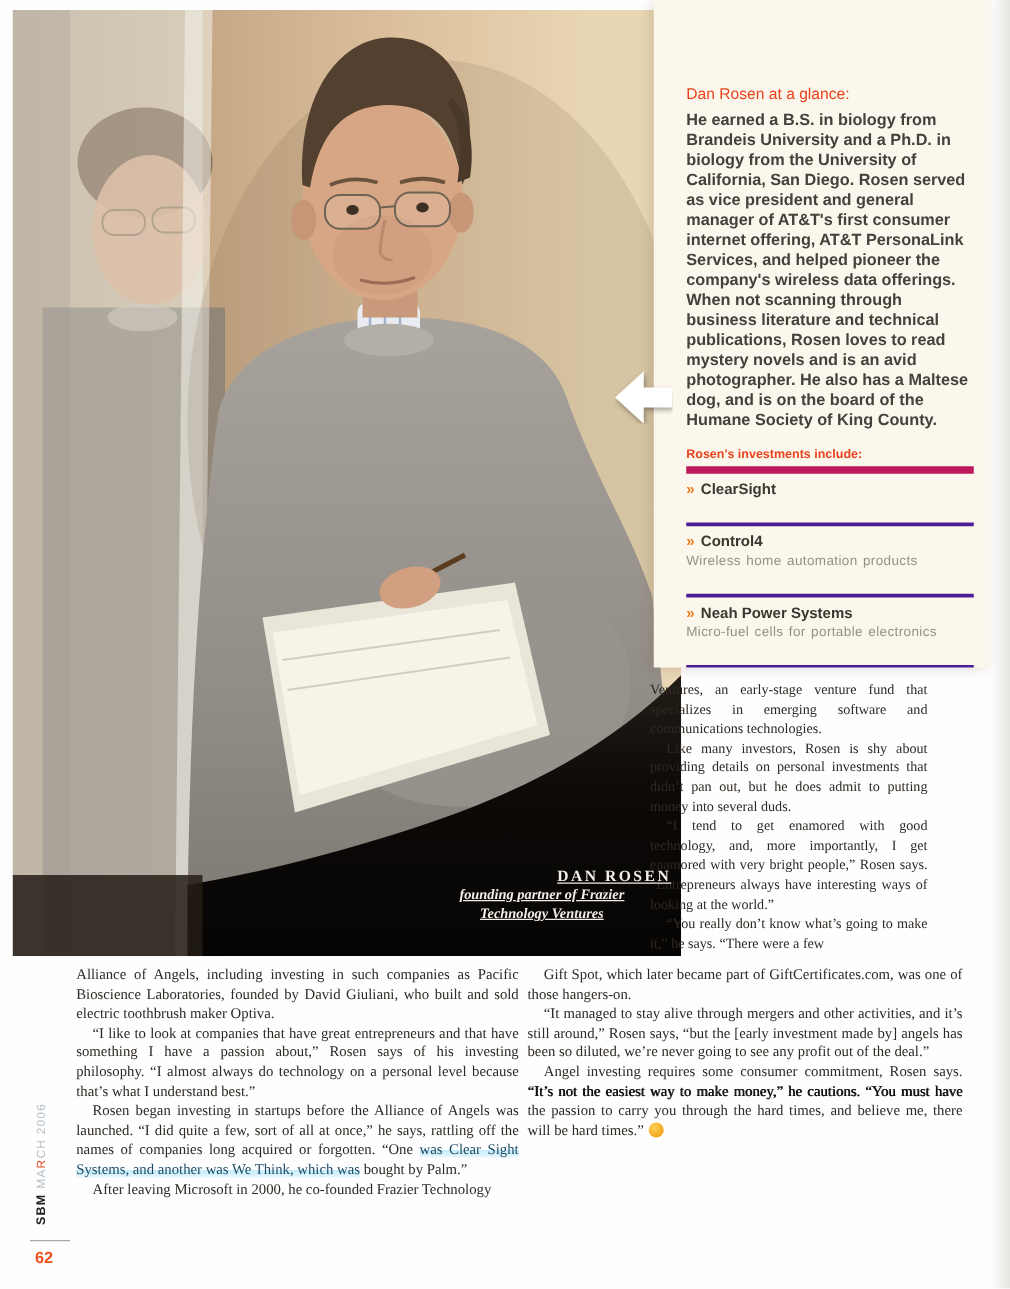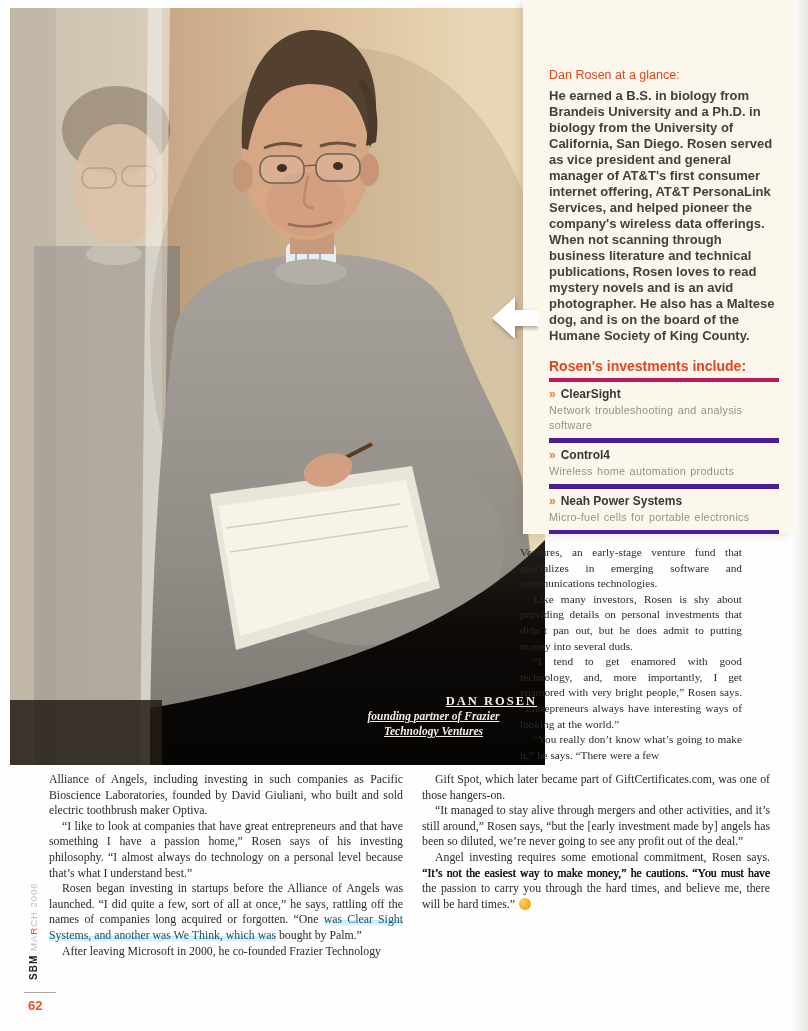--- a/index.html
+++ b/index.html
@@ -23,8 +23,8 @@
         padding:68px 14px 0 26px;overflow:hidden;}
   .glance-head{font-size:12.5px;font-weight:normal;color:#e8431d;margin:0 0 6px 0;}
   .glance-body{font-size:13px;line-height:16px;color:#45403a;margin:0;font-weight:bold;}
-  .inv-head{font-size:14px;font-weight:bold;color:#e8431d;margin:14px 0 0 0;
-        padding-bottom:4px;border-bottom:4px solid #be185d;}
+  .inv-head{font-size:10px;font-weight:bold;color:#e8431d;margin:14px 0 0 0;
+        padding-bottom:4px;border-bottom:6px solid #be185d;}
   .inv-item{border-bottom:5px solid #4c1d95;padding-bottom:5px;}
   .inv-name{font-size:12px;font-weight:bold;color:#3b372f;margin-top:4px;line-height:17px;}
   .inv-bullet{color:#ef7b21;margin-right:5px;}

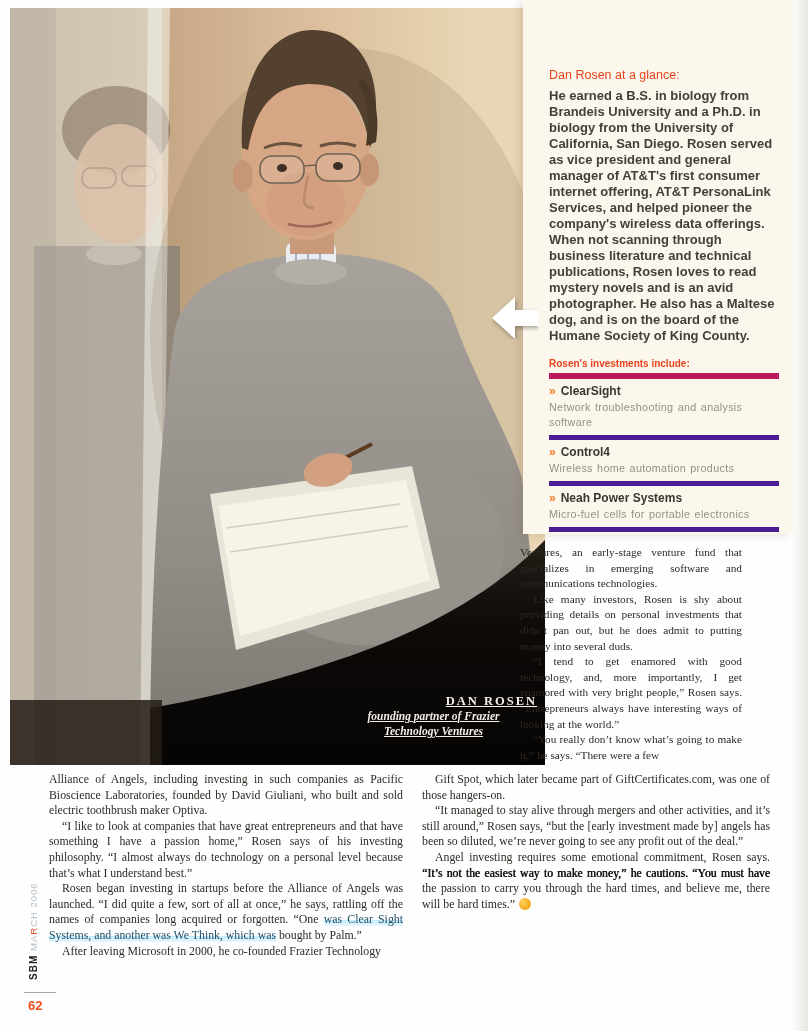--- a/index.html
+++ b/index.html
@@ -25,7 +25,7 @@
   .glance-body{font-size:13px;line-height:16px;color:#45403a;margin:0;font-weight:bold;}
   .inv-head{font-size:10px;font-weight:bold;color:#e8431d;margin:14px 0 0 0;
         padding-bottom:4px;border-bottom:6px solid #be185d;}
-  .inv-item{border-bottom:5px solid #4c1d95;padding-bottom:5px;}
+  .inv-item{border-bottom:3px solid #4c1d95;padding-bottom:18px;}
   .inv-name{font-size:12px;font-weight:bold;color:#3b372f;margin-top:4px;line-height:17px;}
   .inv-bullet{color:#ef7b21;margin-right:5px;}
   .inv-desc{font-size:10.8px;line-height:15px;color:#97917f;letter-spacing:.3px;word-spacing:1px;}

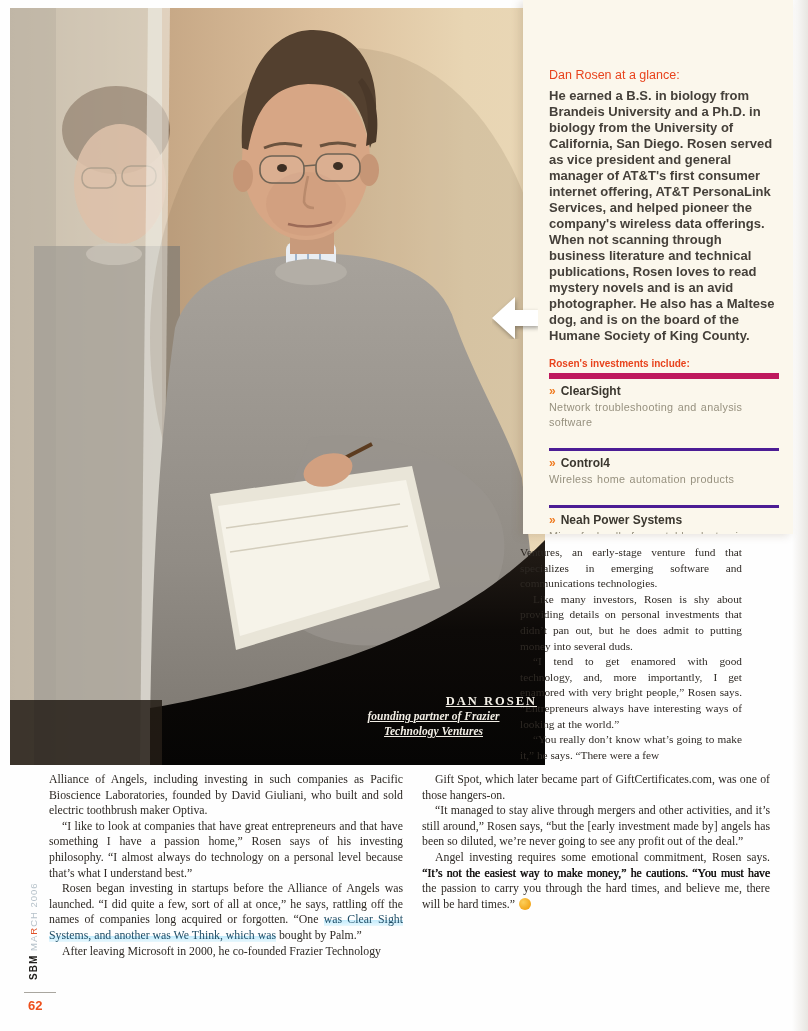--- a/index.html
+++ b/index.html
@@ -165,7 +165,6 @@
 
     <div class="inv-item">
       <div class="inv-name"><span class="inv-bullet">»</span><span>ClearSight</span></div>
-      <div class="inv-desc">Network troubleshooting and analysis software</div>
     </div>
     <div class="inv-item">
       <div class="inv-name"><span class="inv-bullet">»</span><span>Control4</span></div>

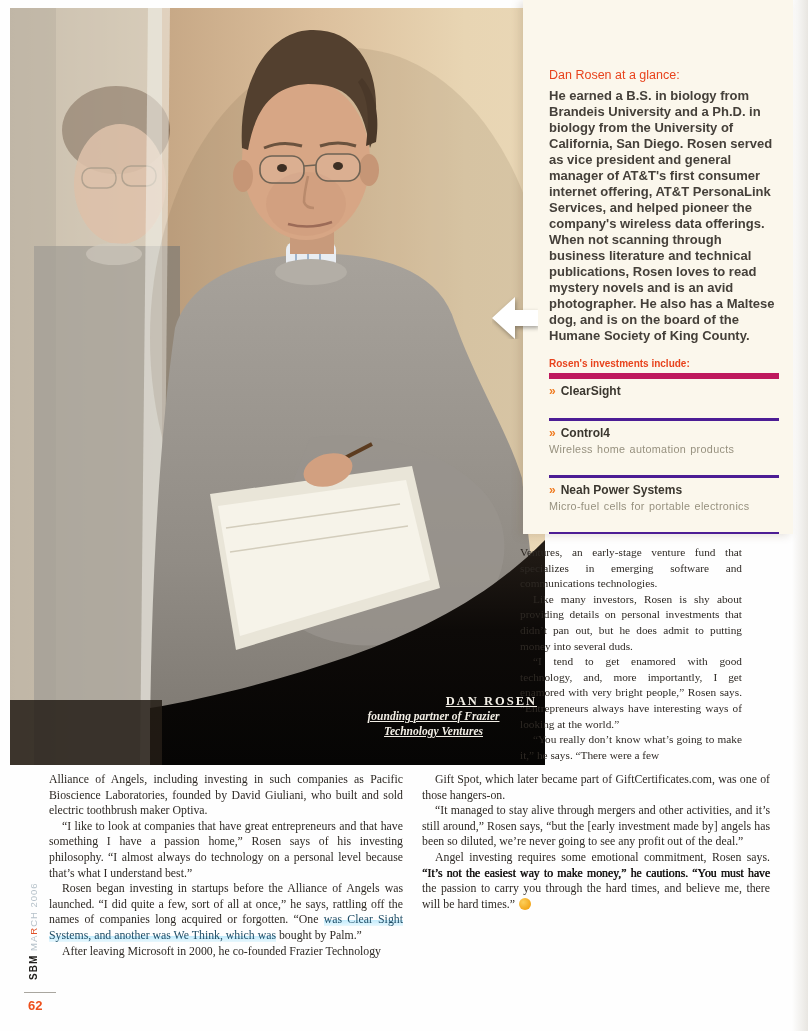--- a/index.html
+++ b/index.html
@@ -35,7 +35,7 @@
         text-align:justify;}
   .serifcol p{margin:0;}
   .col-narrow{left:520px;top:545px;width:222px;font-size:11.3px;line-height:15.6px;}
-  .col-left{left:49px;top:772px;width:354px;font-size:11.8px;line-height:15.6px;}
+  .col-left{left:61px;top:772px;width:354px;font-size:11.8px;line-height:15.6px;}
   .col-wide{left:422px;top:772px;width:348px;font-size:11.8px;line-height:15.6px;}
   .indent{text-indent:13px;}
   .hl-cyan{color:#1f4d66;background:linear-gradient(180deg,rgba(120,215,255,0) 55%,rgba(110,210,250,.40) 60%,rgba(110,210,250,.15) 100%);}

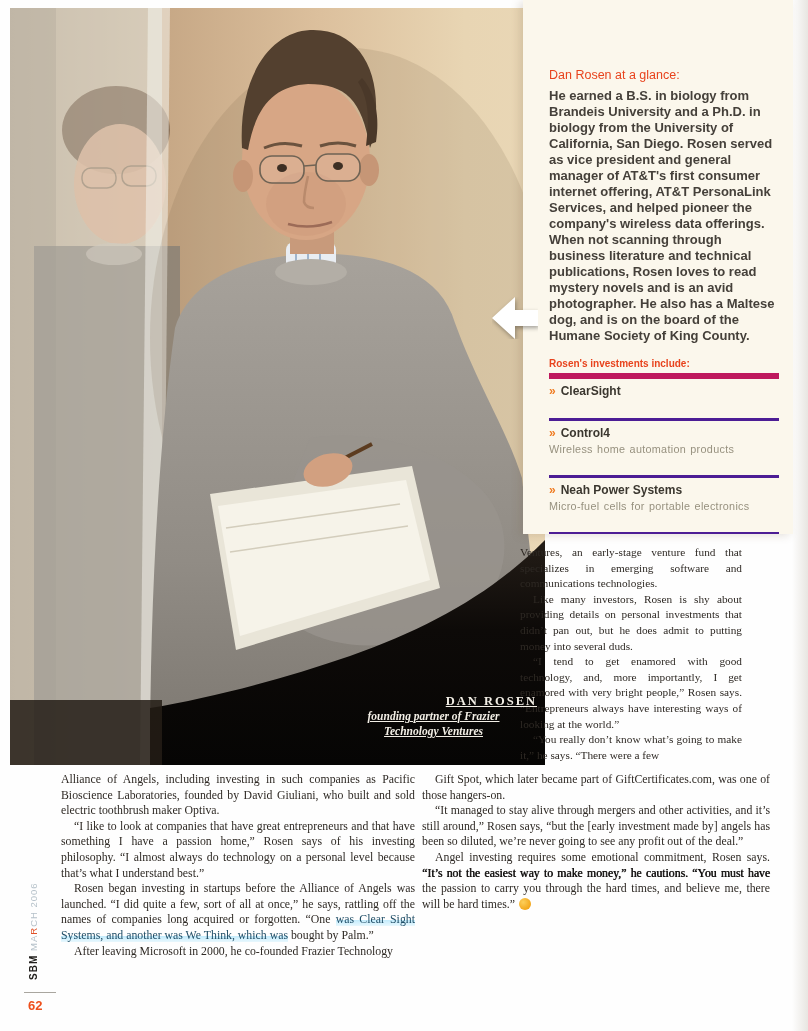--- a/index.html
+++ b/index.html
@@ -193,7 +193,7 @@
 
   <div class="serifcol col-left">
     <p>Alliance of Angels, including investing in such companies as Pacific Bioscience Laboratories, founded by David Giuliani, who built and sold electric toothbrush maker Optiva.</p>
-    <p class="indent">“I like to look at companies that have great entrepreneurs and that have something I have a passion home,” Rosen says of his investing philosophy. “I almost always do technology on a personal level because that’s what I understand best.”</p>
+    <p class="indent">“I like to look at companies that have great entrepreneurs and that have something I have a passion about,” Rosen says of his investing philosophy. “I almost always do technology on a personal level because that’s what I understand best.”</p>
     <p class="indent"><span>Rosen began investing in startups before the Alliance of Angels was launched. “I did quite a few, sort of all at once,” he says, rattling off the names of companies long acquired or forgotten. “One </span><span class="hl-cyan">was Clear Sight Systems, and another was We Think, which was</span><span> bought by Palm.”</span></p>
     <p class="indent">After leaving Microsoft in 2000, he co-founded Frazier Technology</p>
   </div>

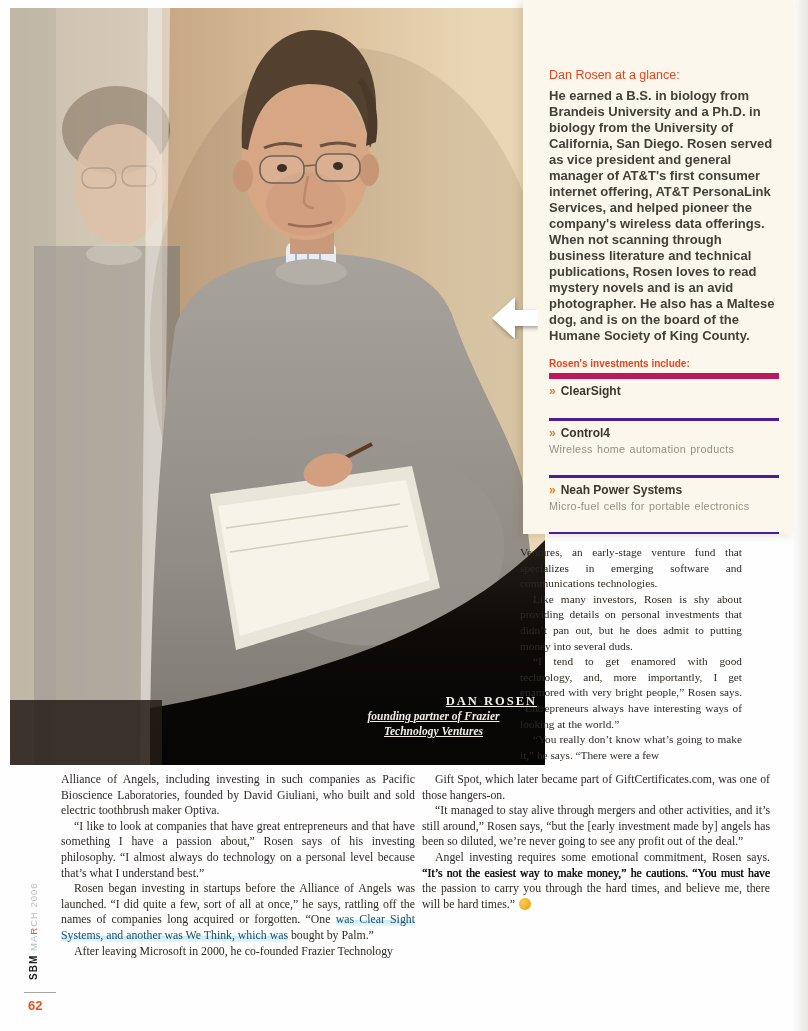--- a/index.html
+++ b/index.html
@@ -201,7 +201,7 @@
   <div class="serifcol col-wide">
     <p class="indent">Gift Spot, which later became part of GiftCertificates.com, was one of those hangers-on.</p>
     <p class="indent">“It managed to stay alive through mergers and other activities, and it’s still around,” Rosen says, “but the [early investment made by] angels has been so diluted, we’re never going to see any profit out of the deal.”</p>
-    <p class="indent"><span>Angel investing requires some emotional commitment, Rosen says. </span><span class="hl-dark">“It’s not the easiest way to make money,” he cautions. “You must have</span><span> the passion to carry you through the hard times, and believe me, there will be hard times.”</span><span class="end-mark"></span></p>
+    <p class="indent"><span>Angel investing requires some consumer commitment, Rosen says. </span><span class="hl-dark">“It’s not the easiest way to make money,” he cautions. “You must have</span><span> the passion to carry you through the hard times, and believe me, there will be hard times.”</span><span class="end-mark"></span></p>
   </div>
 
   <div class="spine"><span class="spine-mag">SBM</span>&nbsp;<span class="spine-issue"><span>MA</span><span class="spine-r">R</span><span>CH 2006</span></span></div>

